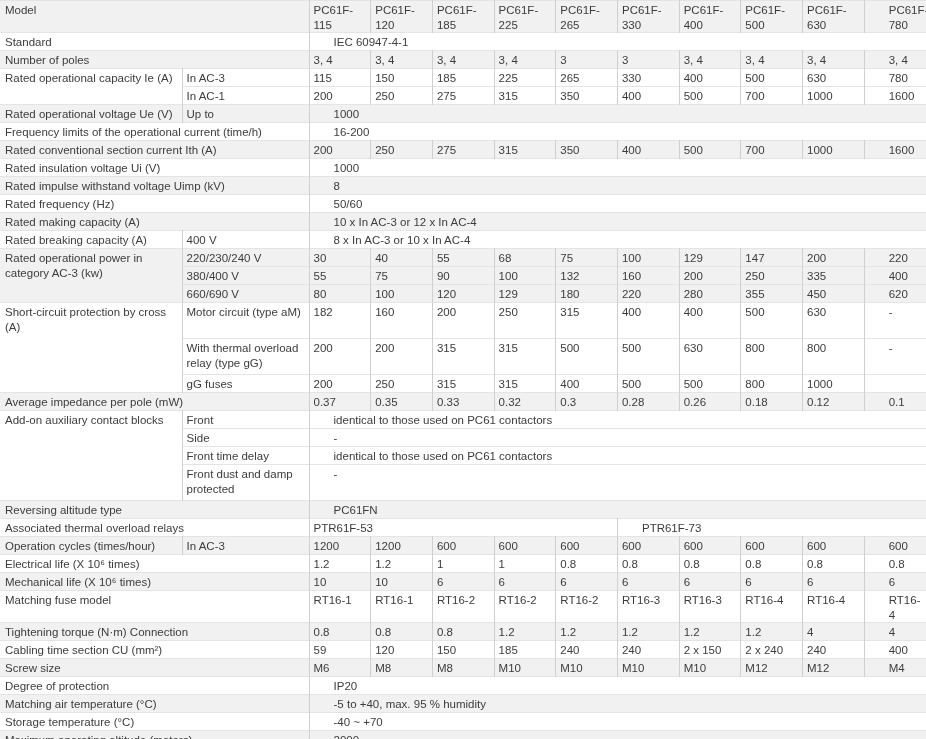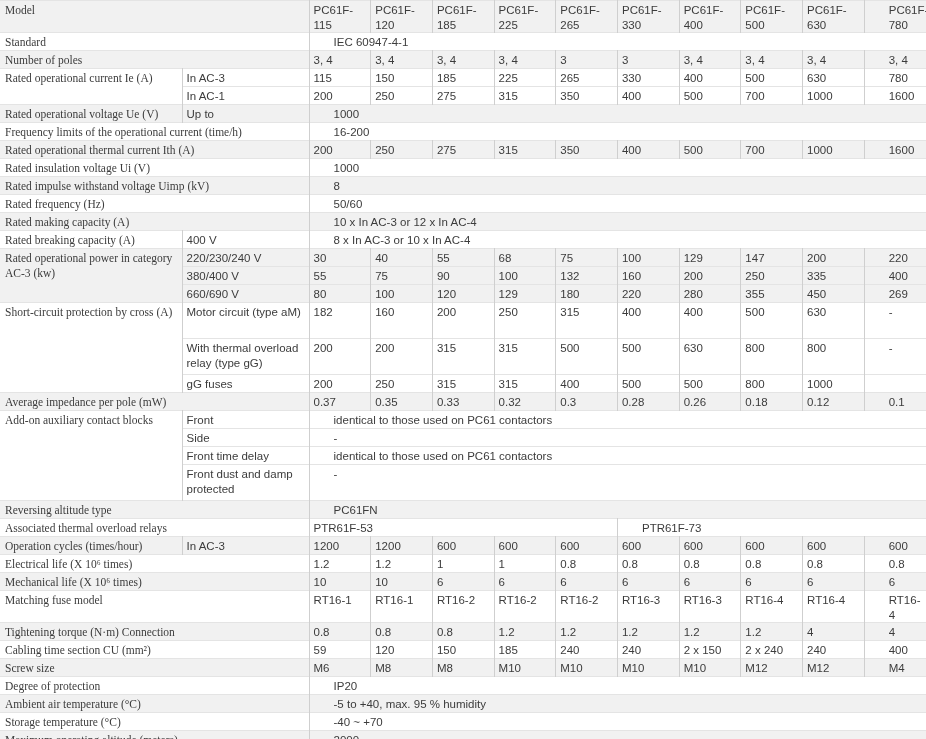--- a/index.html
+++ b/index.html
@@ -26,7 +26,7 @@
   table.spec tr{height:18px;}
   table.spec tr.h2{height:36px;}
   table.spec tr.shade td{background:#f1f1f1;}
-  table.spec td.lbl{padding-left:5px;font-family:Liberation Serif, serif;}
+  table.spec td.lbl{padding-left:5px;}
 </style>
 </head>
 <body>

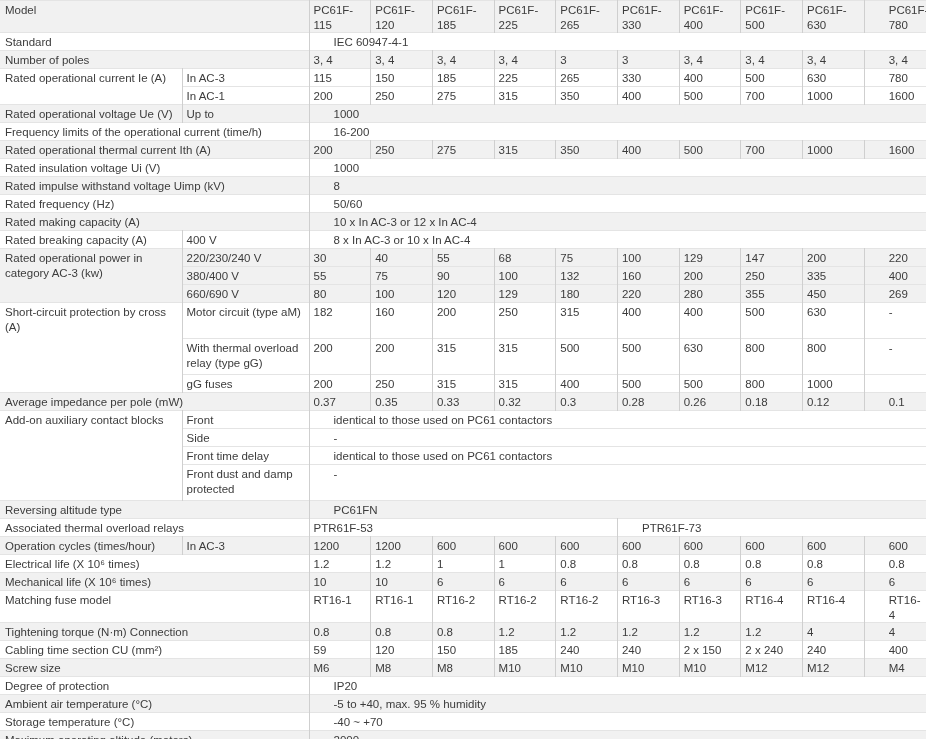--- a/index.html
+++ b/index.html
@@ -79,7 +79,7 @@
           <td class="val">3, 4</td>
         </tr>
         <tr>
-          <td class="lbl" rowspan="2">Rated operational current Ie (A)</td>
+          <td class="lbl" rowspan="2">Rated operational capacity Ie (A)</td>
           <td class="sub">In AC-3</td>
           <td class="val">115</td>
           <td class="val">150</td>

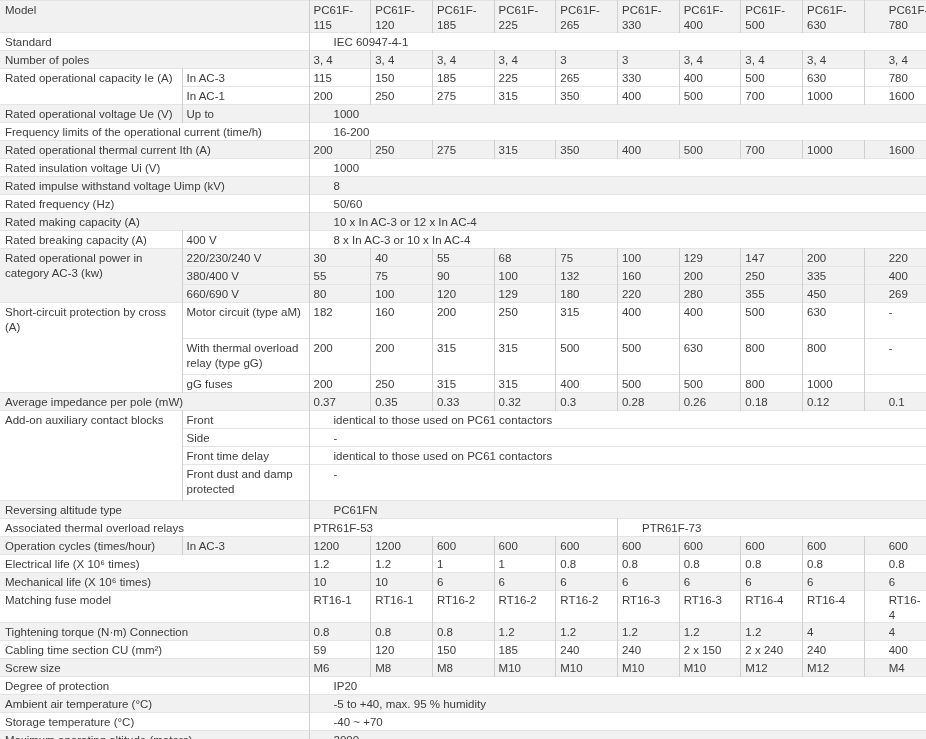--- a/index.html
+++ b/index.html
@@ -115,7 +115,7 @@
           <td class="val span-val" colspan="10">16-200</td>
         </tr>
         <tr class="shade">
-          <td class="lbl" colspan="2">Rated operational thermal current Ith (A)</td>
+          <td class="lbl" colspan="2">Rated conventional section current Ith (A)</td>
           <td class="val">200</td>
           <td class="val">250</td>
           <td class="val">275</td>

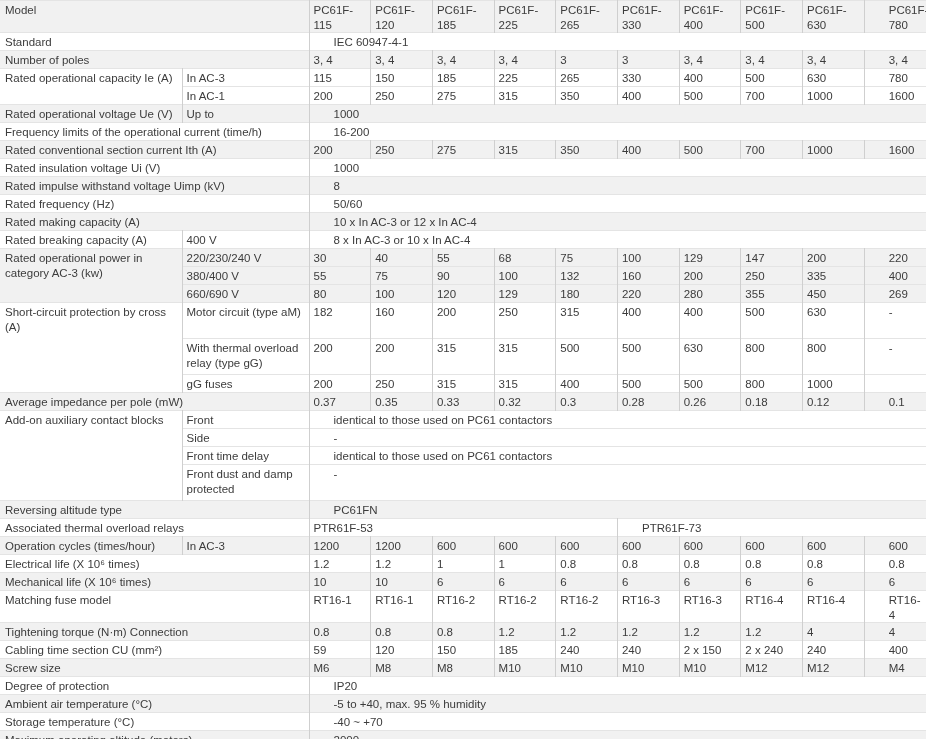--- a/index.html
+++ b/index.html
@@ -186,7 +186,7 @@
           <td class="val">280</td>
           <td class="val">355</td>
           <td class="val">450</td>
-          <td class="val">269</td>
+          <td class="val">620</td>
         </tr>
         <tr class="h2">
           <td class="lbl" rowspan="3">Short-circuit protection by cross (A)</td>

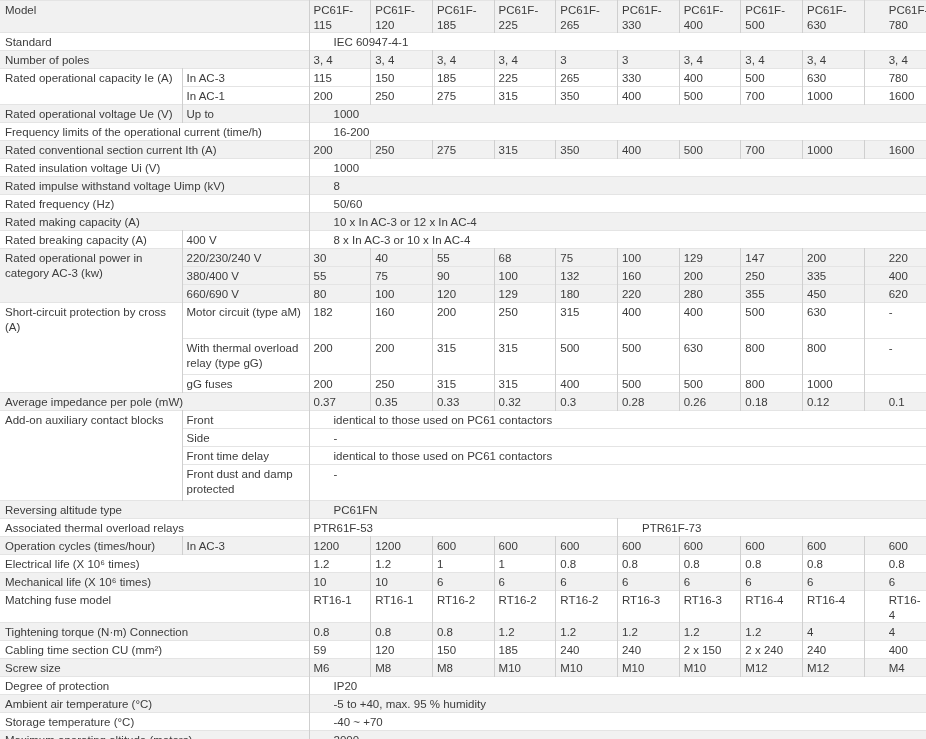--- a/index.html
+++ b/index.html
@@ -364,7 +364,7 @@
           <td class="val span-val" colspan="10">IP20</td>
         </tr>
         <tr class="shade">
-          <td class="lbl" colspan="2">Ambient air temperature (°C)</td>
+          <td class="lbl" colspan="2">Matching air temperature (°C)</td>
           <td class="val span-val" colspan="10">-5 to +40, max. 95 % humidity</td>
         </tr>
         <tr>

